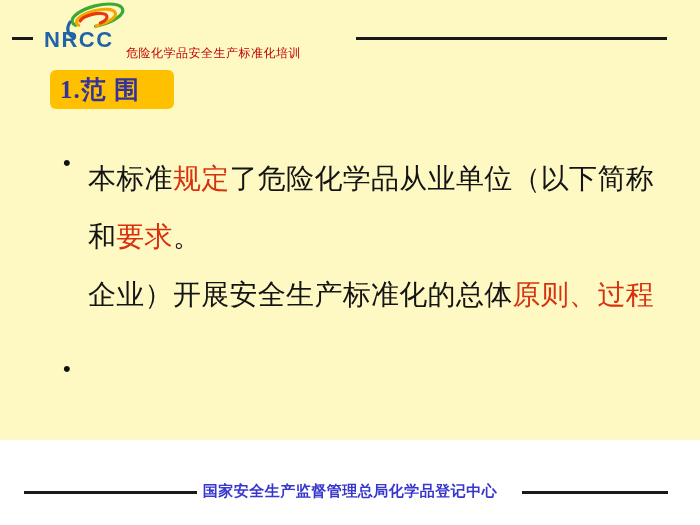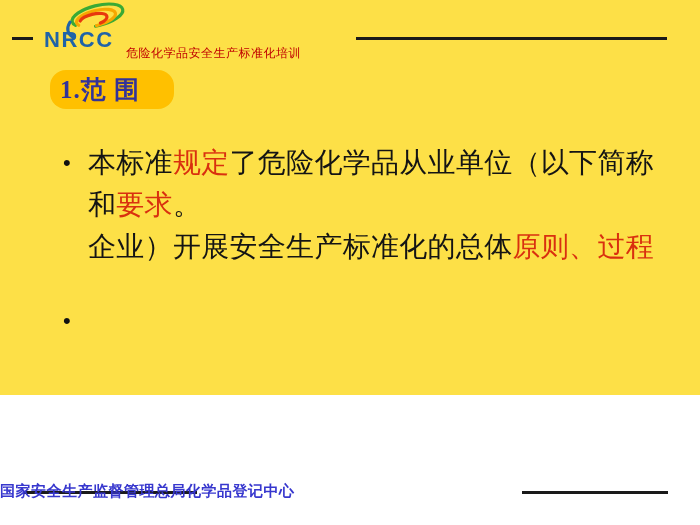--- a/index.html
+++ b/index.html
@@ -8,7 +8,7 @@
     font-family:"Liberation Sans","DejaVu Sans",sans-serif;
     position:relative;overflow:hidden;
   }
-  .slide{position:absolute;left:0;top:0;width:700px;height:395px;background:#fde047;}
+  .slide{position:absolute;left:0;top:0;width:700px;height:440px;background:#fef9c3;}
 
   
   .top-dash{position:absolute;left:12px;top:37px;width:21px;height:3px;background:var(--rule_black);}

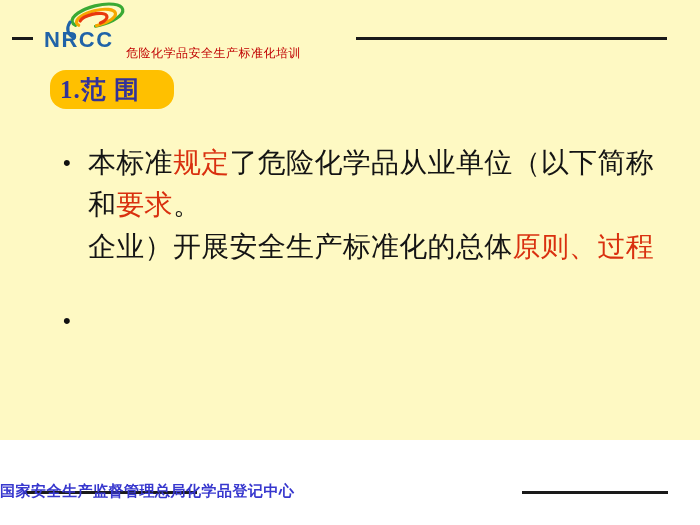--- a/index.html
+++ b/index.html
@@ -24,7 +24,7 @@
   
   .badge{
     position:absolute;left:50px;top:70px;width:124px;height:39px;
-    background:var(--badge_bg);border-radius:16px;
+    background:var(--badge_bg);border-radius:6px;
     display:flex;align-items:center;box-sizing:border-box;padding-left:10px;
   }
   .badge-label{

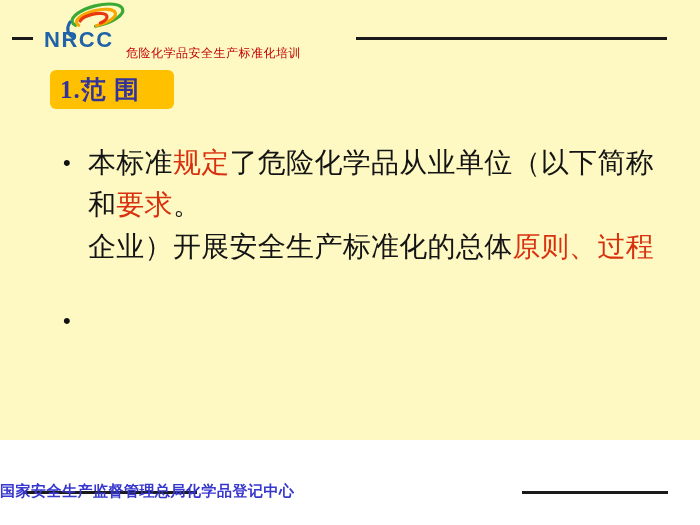--- a/index.html
+++ b/index.html
@@ -46,7 +46,7 @@
     font-size:28px;line-height:42px;color:#141414;
     letter-spacing:0.3px;
   }
-  .bullet-text .line{white-space:nowrap;}
+  .bullet-text .line{white-space:nowrap;margin-top:16px;}
   .bullet-text .red{color:var(--accent_red);}
 
   

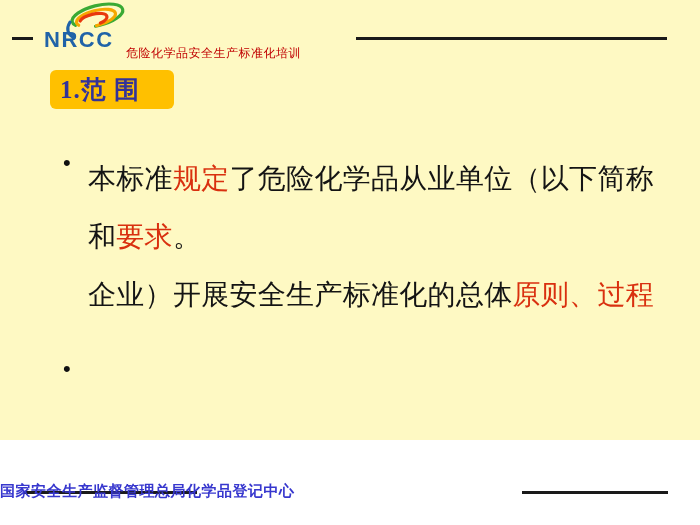--- a/index.html
+++ b/index.html
@@ -53,7 +53,7 @@
   .footer-line-left{position:absolute;left:24px;top:491px;width:173px;height:3px;background:var(--rule_black);}
   .footer-line-right{position:absolute;left:522px;top:491px;width:146px;height:3px;background:var(--rule_black);}
   .footer-text{
-    position:absolute;left:0;top:482px;width:700px;
+    position:absolute;left:0;top:482px;width:700px;text-align:center;
     font-size:15px;font-weight:bold;color:var(--footer_blue);
     letter-spacing:0.5px;white-space:nowrap;
   }

